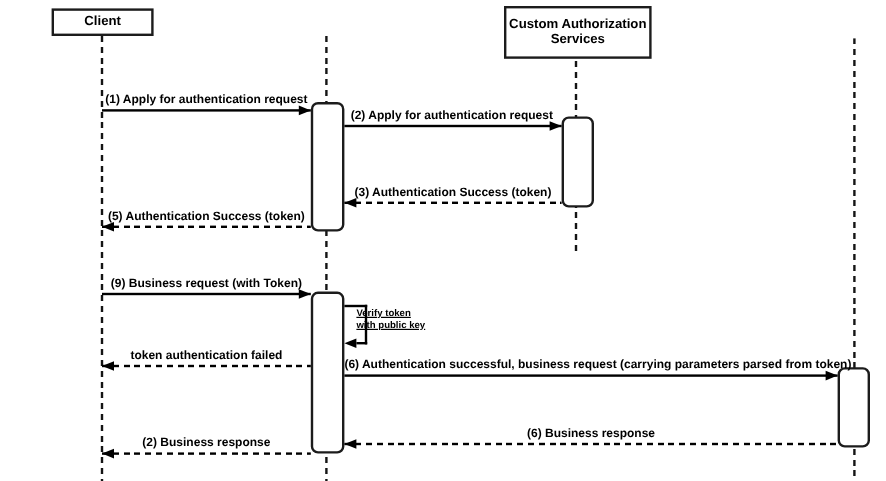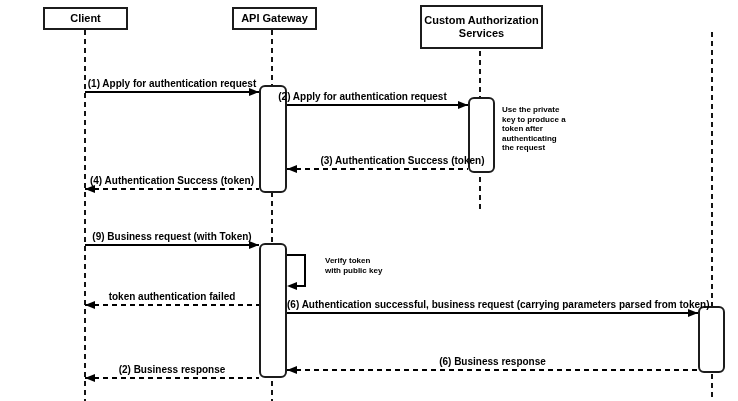--- a/index.html
+++ b/index.html
@@ -55,9 +55,6 @@
 
   <div class="actor" style="left:3px;top:7px;width:85px;height:23px;">
     <span>Client</span>
-  </div>
-  <div class="actor" style="left:192px;top:7px;width:85px;height:23px;">
-    <span>API Gateway</span>
   </div>
   <div class="actor" style="left:380px;top:5px;width:123px;height:44px;">
     <span>Custom Authorization Services</span>

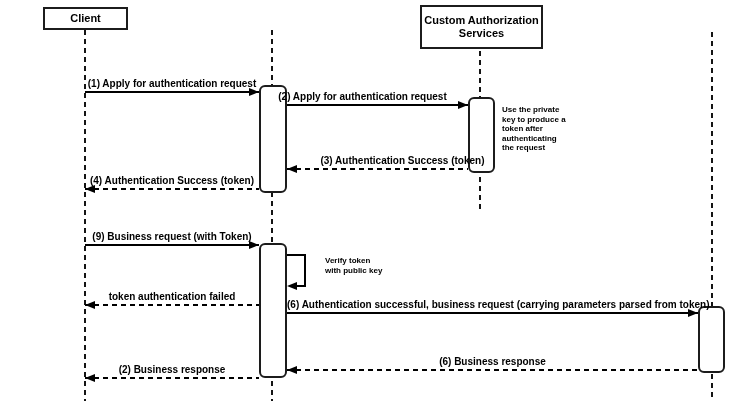--- a/index.html
+++ b/index.html
@@ -67,7 +67,7 @@
   </div>
 
   <div>
-    <div class="msg-label" style="left:232px;width:181px;top:91px;">(2) Apply for authentication request</div>
+    <div class="msg-label" style="left:246px;width:181px;top:91px;">(2) Apply for authentication request</div>
     <div class="line-solid" style="left:247px;top:104px;width:181px;"></div>
     <div class="arr-r" style="left:418px;top:101px;"></div>
   </div>

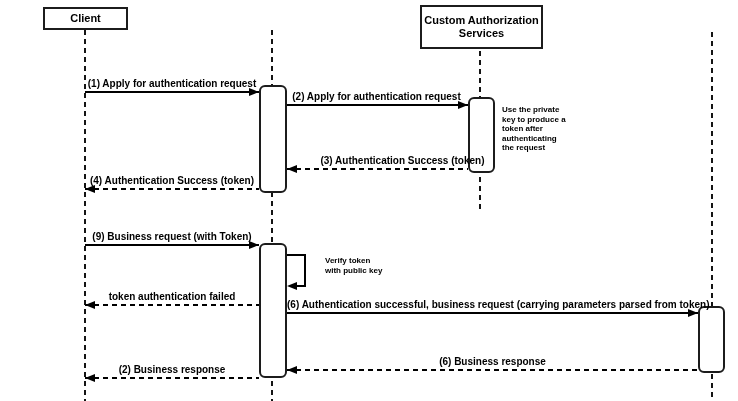--- a/index.html
+++ b/index.html
@@ -123,11 +123,6 @@
     <div class="arr-l" style="left:45px;top:374px;"></div>
   </div>
 
-  <div class="note" style="left:462px;top:105px;">Use the private
-key to produce a
-token after
-authenticating
-the request</div>
 
 </div>
 

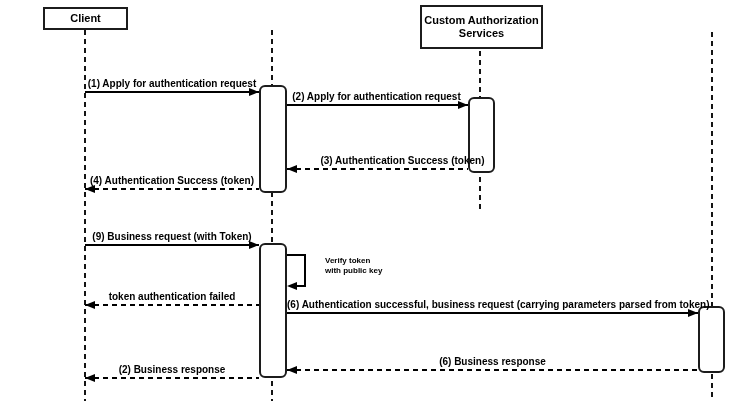--- a/index.html
+++ b/index.html
@@ -73,7 +73,7 @@
   </div>
 
   <div>
-    <div class="msg-label" style="left:247px;width:181px;top:155px;padding-left:25px;">(3) Authentication Success (token)</div>
+    <div class="msg-label" style="left:247px;width:181px;top:155px;">(3) Authentication Success (token)</div>
     <div class="line-dashed" style="left:247px;top:168px;width:181px;"></div>
     <div class="arr-l" style="left:247px;top:165px;"></div>
   </div>

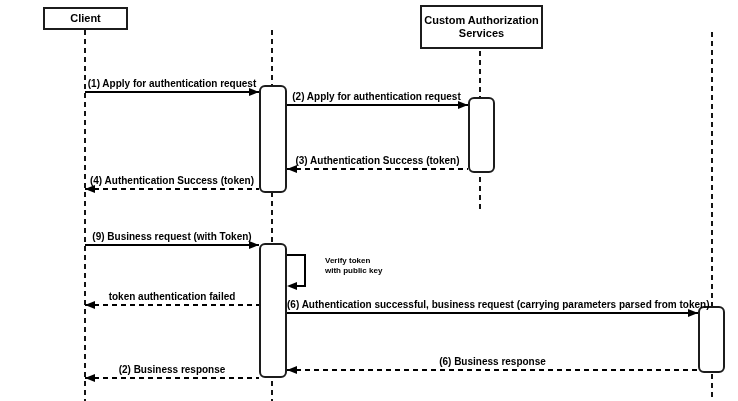--- a/index.html
+++ b/index.html
@@ -79,7 +79,7 @@
   </div>
 
   <div>
-    <div class="msg-label" style="left:45px;width:174px;top:175px;">(4) Authentication Success (token)</div>
+    <div class="msg-label" style="left:45px;width:174px;top:175px;">(5) Authentication Success (token)</div>
     <div class="line-dashed" style="left:45px;top:188px;width:174px;"></div>
     <div class="arr-l" style="left:45px;top:185px;"></div>
   </div>

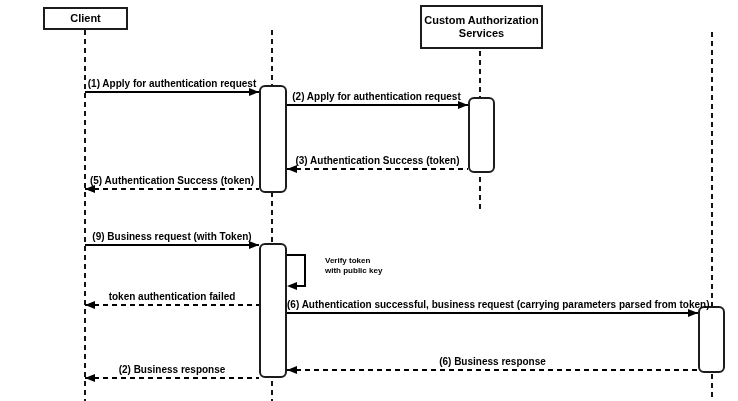--- a/index.html
+++ b/index.html
@@ -95,7 +95,7 @@
     <div class="line-solid" style="left:264px;top:254px;width:2px;height:33px;"></div>
     <div class="line-solid" style="left:257px;top:285px;width:9px;"></div>
     <div class="arr-l" style="left:247px;top:282px;"></div>
-    <div class="note" style="left:285px;top:256px;">Verify token
+    <div class="note" style="left:257px;top:256px;text-decoration:underline;">Verify token
 with public key</div>
   </div>
 

